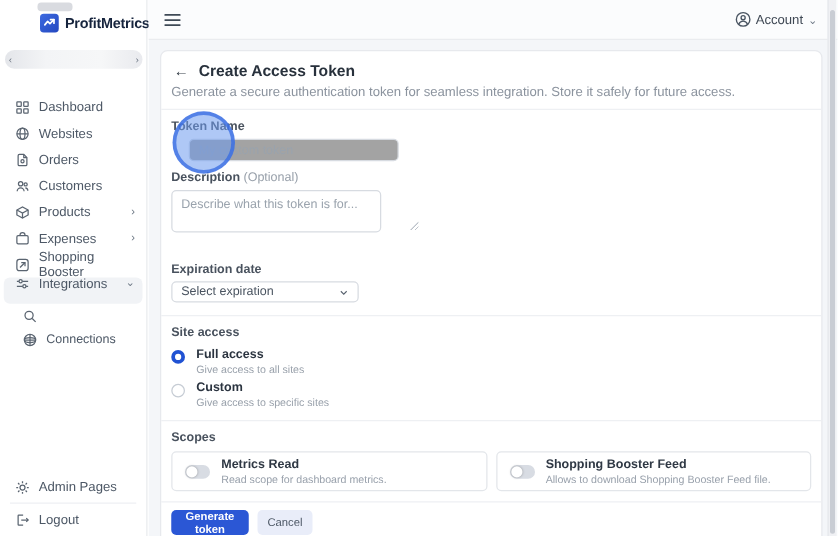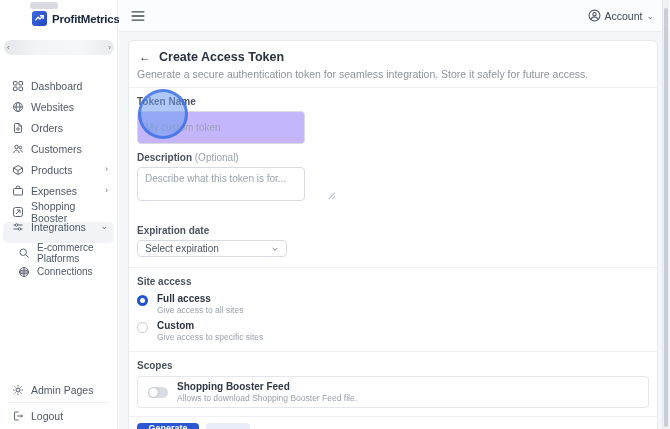--- a/index.html
+++ b/index.html
@@ -40,7 +40,7 @@
 
   .f-label { margin-top:8px; font-size:10px; font-weight:bold; color:#49525e; }
   .f-label .opt { font-weight:normal; color:#98a0aa; }
-  .t-input { margin-top:4px; width:168px; height:33px; border:1px solid #d7dbe1; border-radius:4px; font-size:10px; color:#333; padding:0 7px; font-family:"Liberation Sans",sans-serif; background:#c4b5fd; }
+  .t-input { margin-top:4px; width:168px; height:18px; border:1px solid #d7dbe1; border-radius:4px; font-size:10px; color:#333; padding:0 7px; font-family:"Liberation Sans",sans-serif; background:#a3a3a3;margin-left:14px; }
   .t-input::placeholder, .t-area::placeholder { color:#9aa3ad; }
   .ta-wrap { position:relative; width:200px; margin-top:4px; }
   .t-area { width:168px; height:34px; border:1px solid #d7dbe1; border-radius:4px; font-size:10px; color:#333; padding:5px 7px; resize:none; font-family:"Liberation Sans",sans-serif; background:#fff; display:block; }

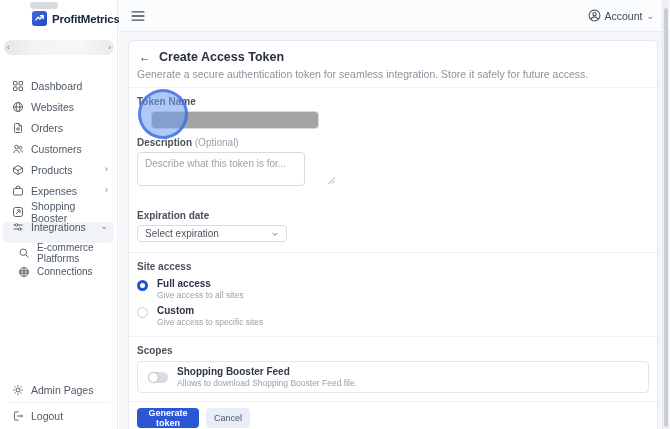--- a/index.html
+++ b/index.html
@@ -192,7 +192,6 @@
             <path d="M15.5 15.5L21 21"></path>
           </svg>
         </span>
-      <span>E-commerce Platforms</span>
     </div>
     <div class="nav-item sub">
       <span class="ico">

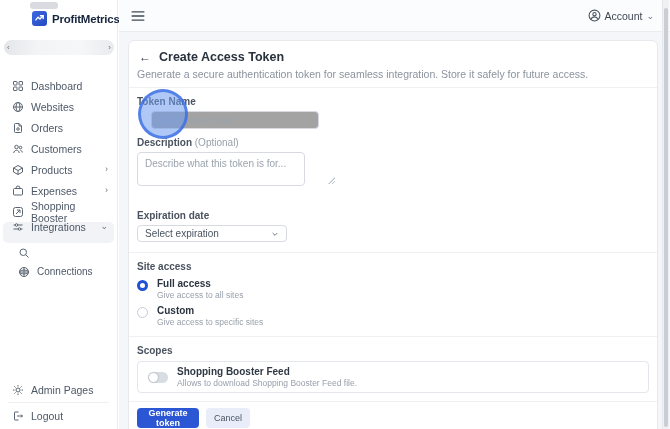--- a/index.html
+++ b/index.html
@@ -303,6 +303,15 @@
             <span class="knob"></span>
           </span>
         <span>
+          <div class="scope-label">Metrics Read</div>
+          <div class="scope-desc">Read scope for dashboard metrics.</div>
+        </span>
+      </div>
+      <div class="scope-card">
+        <span class="toggle">
+            <span class="knob"></span>
+          </span>
+        <span>
           <div class="scope-label">Shopping Booster Feed</div>
           <div class="scope-desc">Allows to download Shopping Booster Feed file.</div>
         </span>

